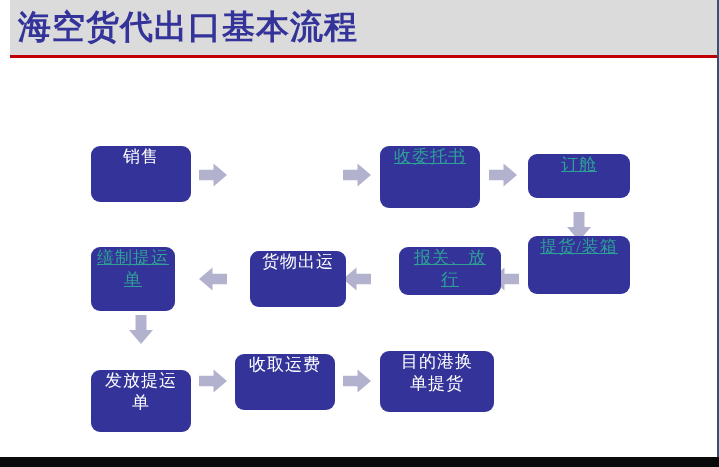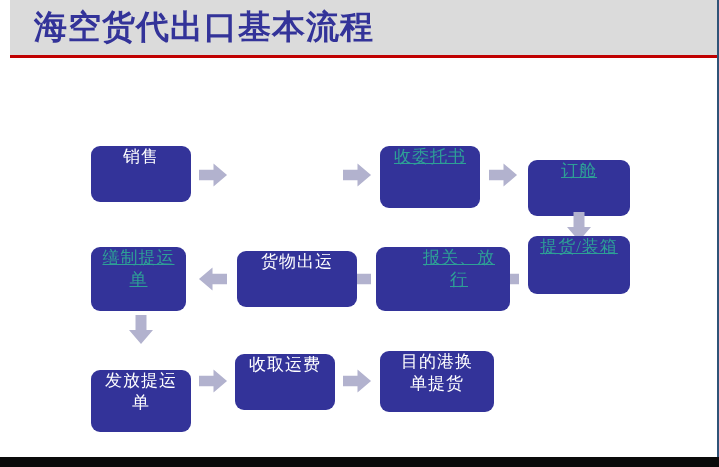--- a/index.html
+++ b/index.html
@@ -13,7 +13,7 @@
     background:var(--header-bg,#dbdbdb);display:flex;align-items:center;
   }
   .title{
-    padding-left:24px;font-size:33px;font-weight:bold;
+    padding-left:8px;font-size:33px;font-weight:bold;
     color:var(--title,#333399);letter-spacing:1px;white-space:nowrap;
   }
   .red-rule{

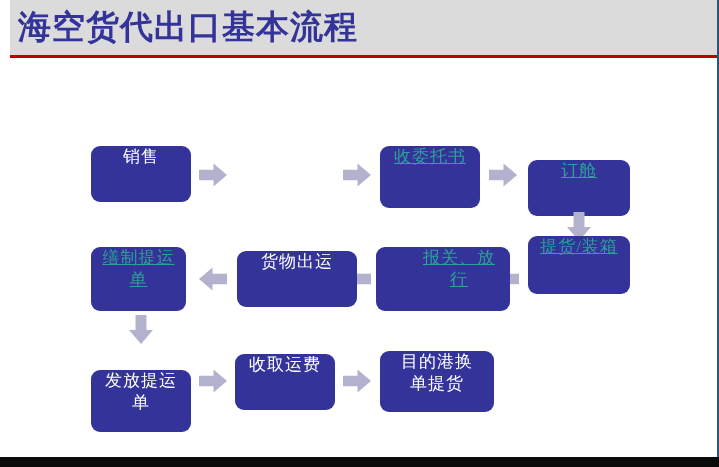--- a/index.html
+++ b/index.html
@@ -40,7 +40,7 @@
   .n1{left:91px;top:146px;width:100px;height:56px;}
   .n2{left:235px;top:146px;width:100px;height:56px;}
   .n3{left:380px;top:146px;width:100px;height:62px;}
-  .n4{left:528px;top:160px;width:102px;height:56px;}
+  .n4{left:528px;top:154px;width:102px;height:44px;}
   .n5{left:528px;top:236px;width:102px;height:58px;}
   .n6{left:376px;top:247px;width:102px;height:64px;padding-left:32px;}
   .n7{left:237px;top:251px;width:120px;height:56px;}

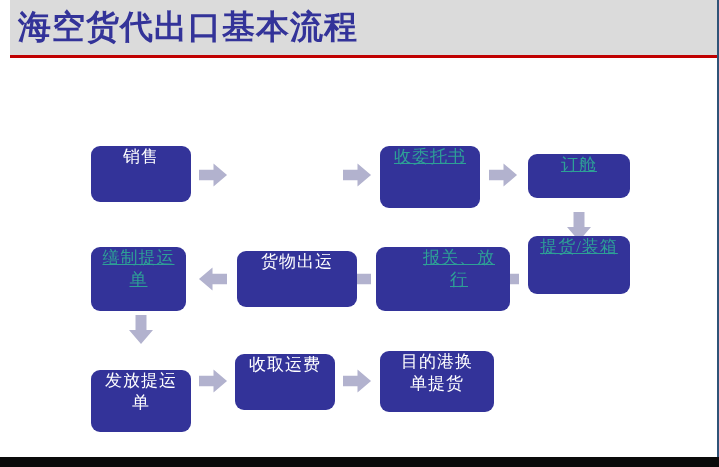--- a/index.html
+++ b/index.html
@@ -44,7 +44,7 @@
   .n5{left:528px;top:236px;width:102px;height:58px;}
   .n6{left:376px;top:247px;width:102px;height:64px;padding-left:32px;}
   .n7{left:237px;top:251px;width:120px;height:56px;}
-  .n8{left:91px;top:247px;width:95px;height:64px;}
+  .n8{left:91px;top:247px;width:84px;height:64px;}
   .n9{left:91px;top:342px;width:100px;height:62px;margin-top:28px;}
   .n10{left:235px;top:354px;width:100px;height:56px;}
   .n11{left:380px;top:351px;width:114px;height:61px;}

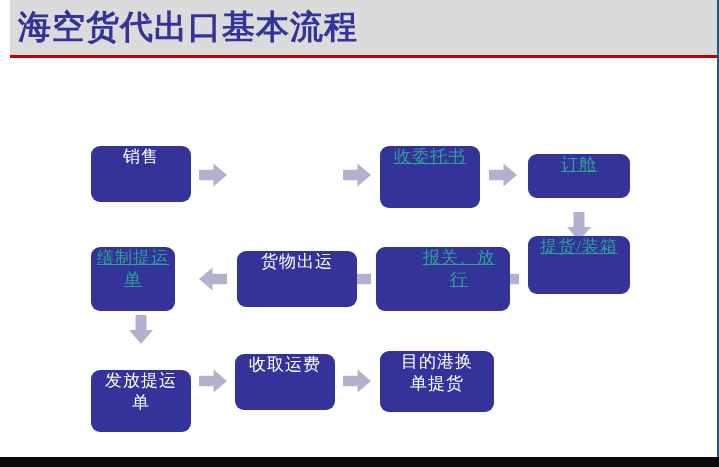--- a/index.html
+++ b/index.html
@@ -43,7 +43,7 @@
   .n4{left:528px;top:154px;width:102px;height:44px;}
   .n5{left:528px;top:236px;width:102px;height:58px;}
   .n6{left:376px;top:247px;width:102px;height:64px;padding-left:32px;}
-  .n7{left:237px;top:251px;width:120px;height:56px;}
+  .n7{left:250px;top:251px;width:96px;height:56px;}
   .n8{left:91px;top:247px;width:84px;height:64px;}
   .n9{left:91px;top:342px;width:100px;height:62px;margin-top:28px;}
   .n10{left:235px;top:354px;width:100px;height:56px;}

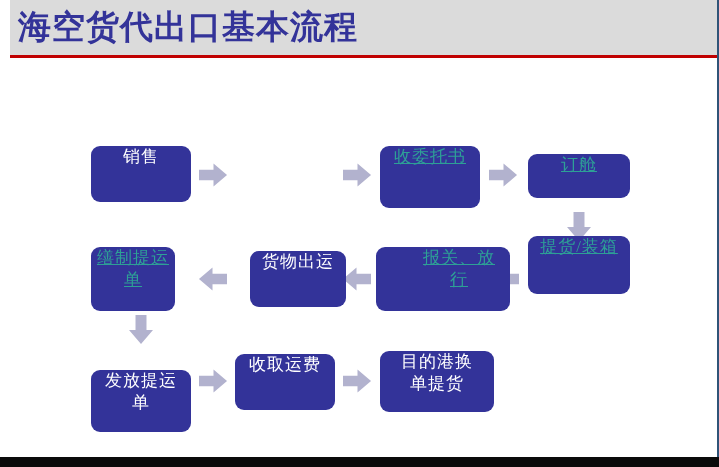--- a/index.html
+++ b/index.html
@@ -42,7 +42,7 @@
   .n3{left:380px;top:146px;width:100px;height:62px;}
   .n4{left:528px;top:154px;width:102px;height:44px;}
   .n5{left:528px;top:236px;width:102px;height:58px;}
-  .n6{left:376px;top:247px;width:102px;height:64px;padding-left:32px;}
+  .n6{left:399px;top:247px;width:102px;height:48px;}
   .n7{left:250px;top:251px;width:96px;height:56px;}
   .n8{left:91px;top:247px;width:84px;height:64px;}
   .n9{left:91px;top:342px;width:100px;height:62px;margin-top:28px;}

